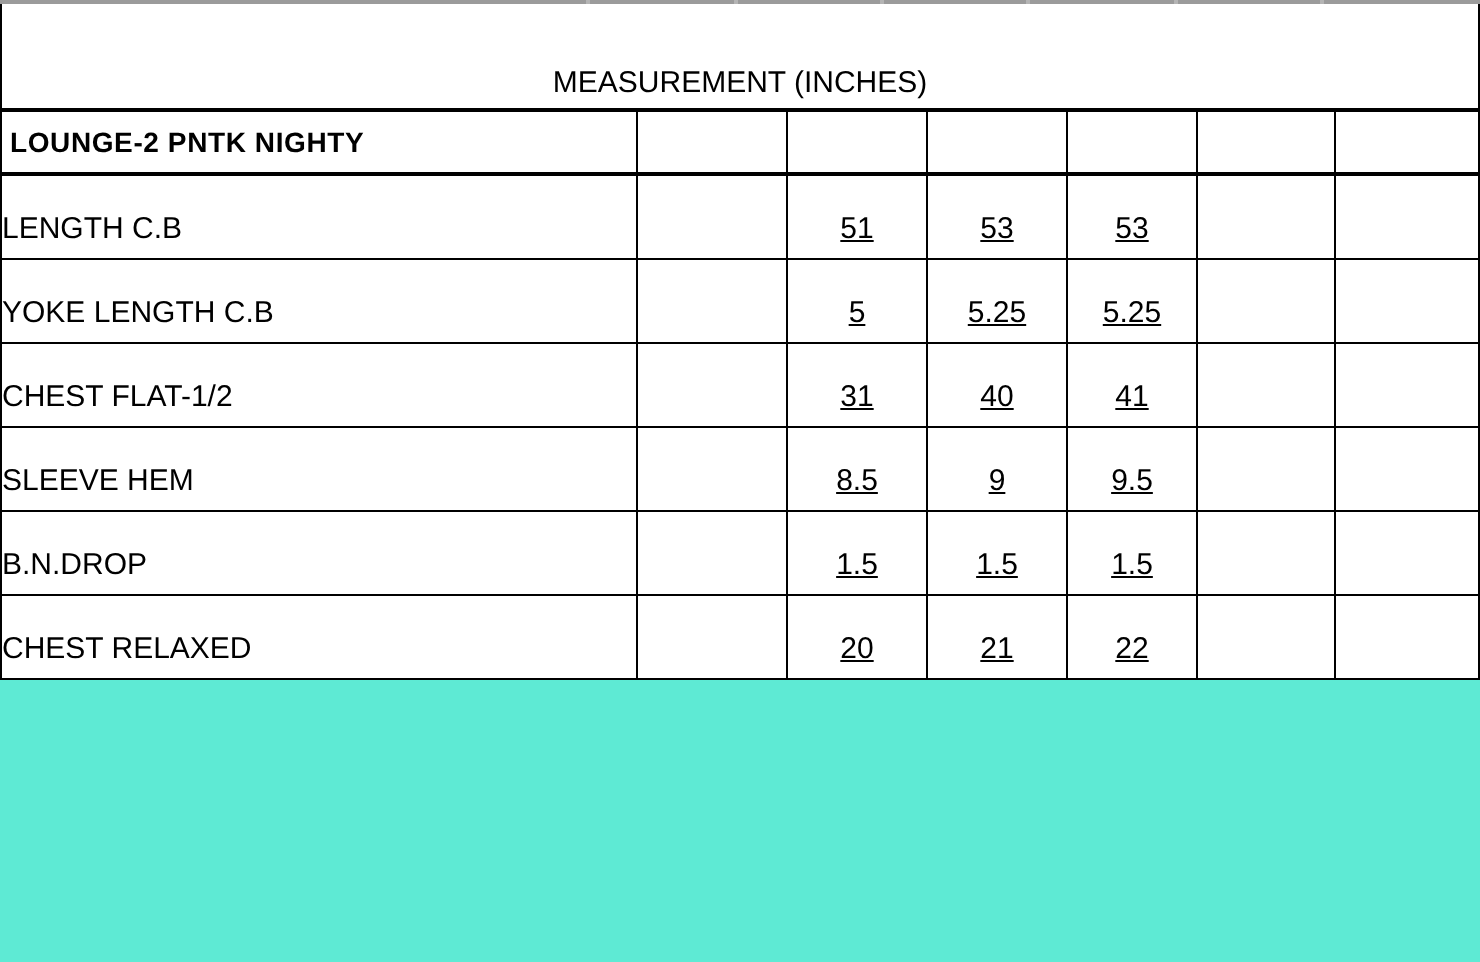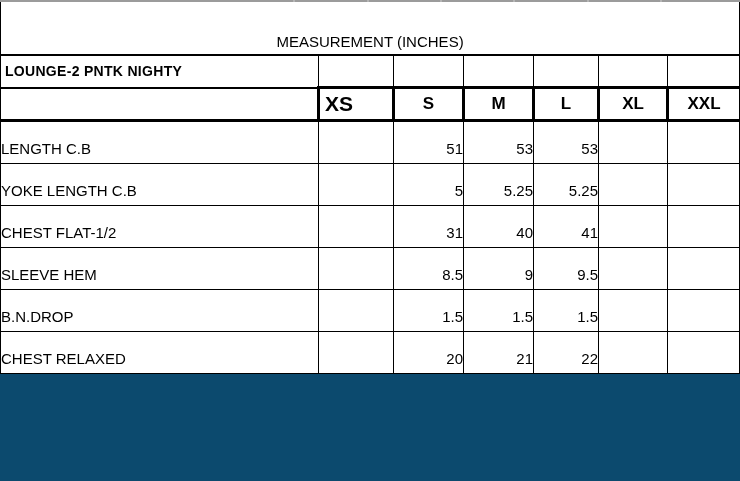--- a/index.html
+++ b/index.html
@@ -7,7 +7,7 @@
     position: relative;
     width: 740px;
     height: 481px;
-    background: #0c4a6e;
+    background: #5eead4;
     overflow: hidden;
     font-family: "Liberation Sans", sans-serif;
     color: #000000;

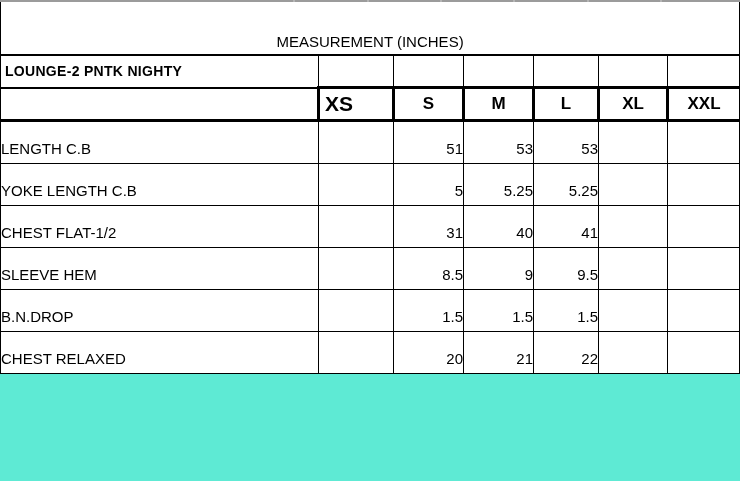--- a/index.html
+++ b/index.html
@@ -131,15 +131,6 @@
       <td class="col-last"></td>
     </tr>
 
-    <tr class="r-sizes">
-      <td class="corner"></td>
-      <td class="xs">XS</td>
-      <td>S</td>
-      <td>M</td>
-      <td>L</td>
-      <td>XL</td>
-      <td class="col-last">XXL</td>
-    </tr>
 
     <tr class="r-data">
       <td class="lbl col-first">LENGTH C.B</td>

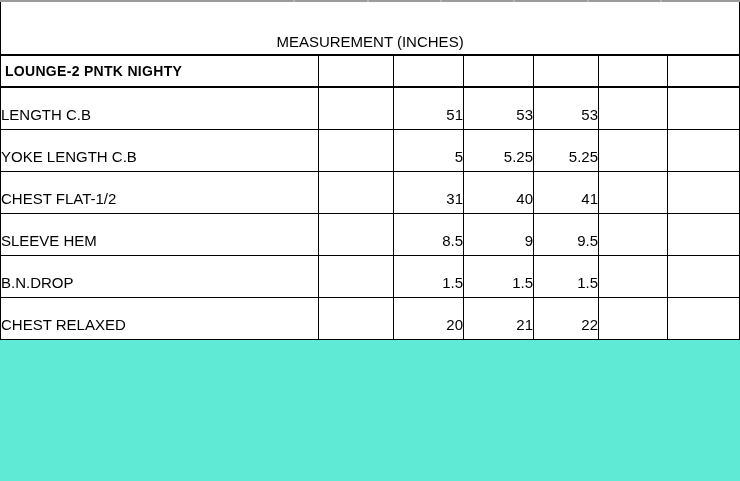--- a/index.html
+++ b/index.html
@@ -89,7 +89,7 @@
     padding: 0 0 6px 0;
   }
   td.lbl { text-align: left; padding-left: 4px; }
-  td.val { text-align: right; padding-right: 5px; }
+  td.val { text-align: center; padding-right: 5px; text-decoration: underline; }
   .col-last { border-right: 3px solid #000; }
   .col-first { border-left: 1.5px solid #000; }
 </style>

